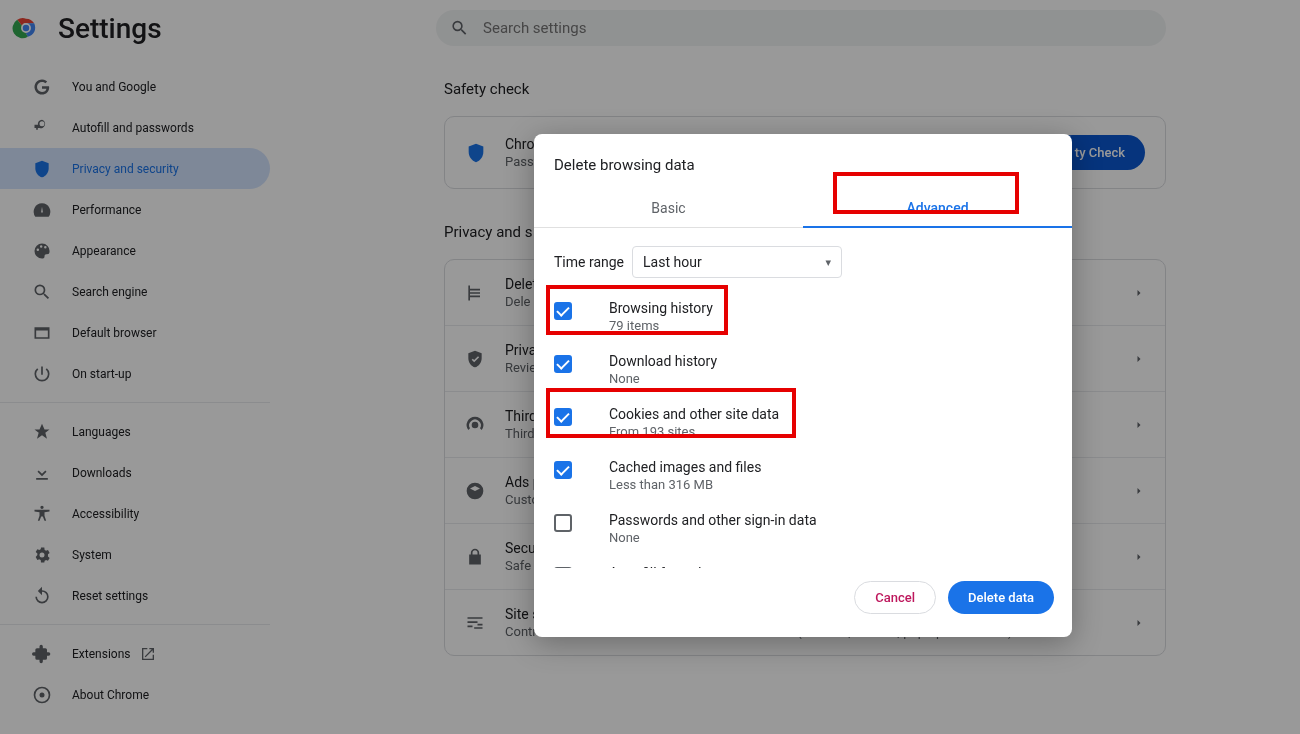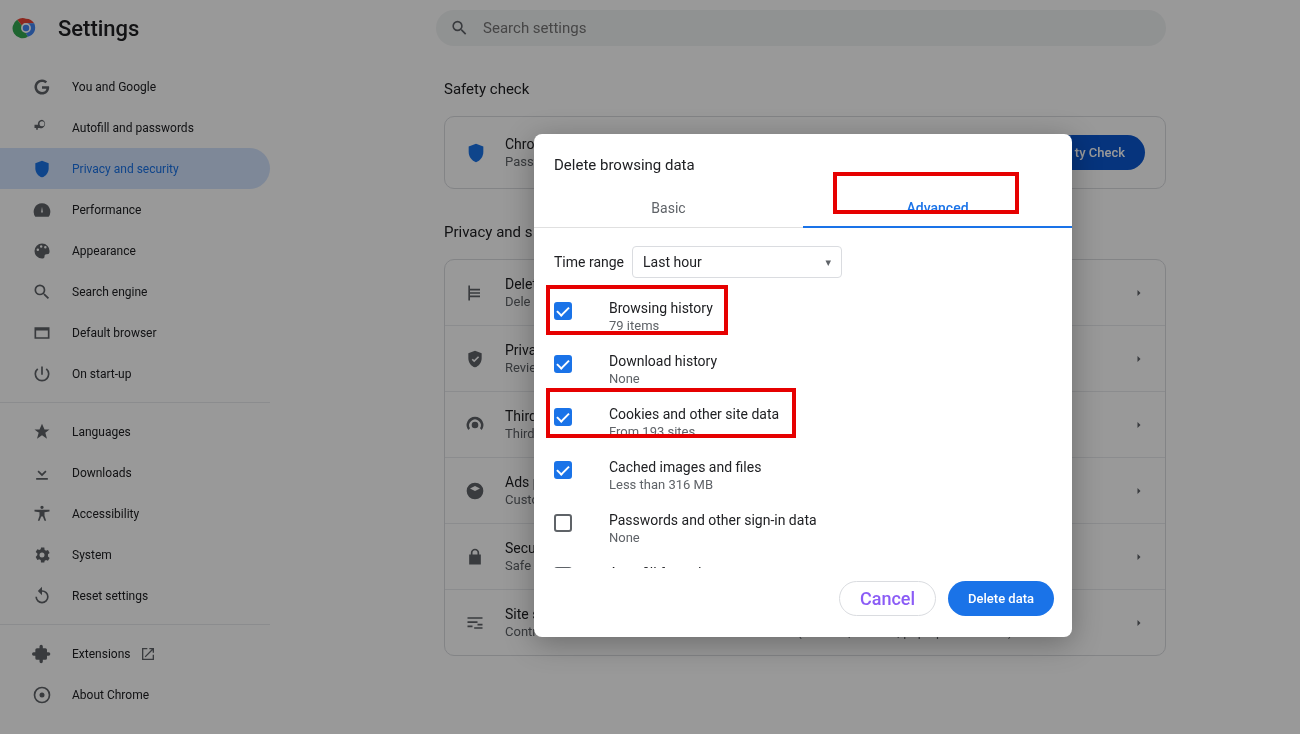--- a/index.html
+++ b/index.html
@@ -9,7 +9,7 @@
   
   .header { display: flex; align-items: center; height: 56px; padding-left: 12px; }
   .chrome-logo { width: 28px; height: 28px; margin-right: 18px; }
-  .title { font-size: 22px; font-weight: 500; }
+  .title { font-size: 28px; font-weight: 500; }
   .search-bar { position: absolute; left: 436px; top: 10px; width: 730px; height: 36px;
                 background: #f1f3f4; border-radius: 22px; display: flex; align-items: center;
                 padding: 0 14px; color: #5f6368; }

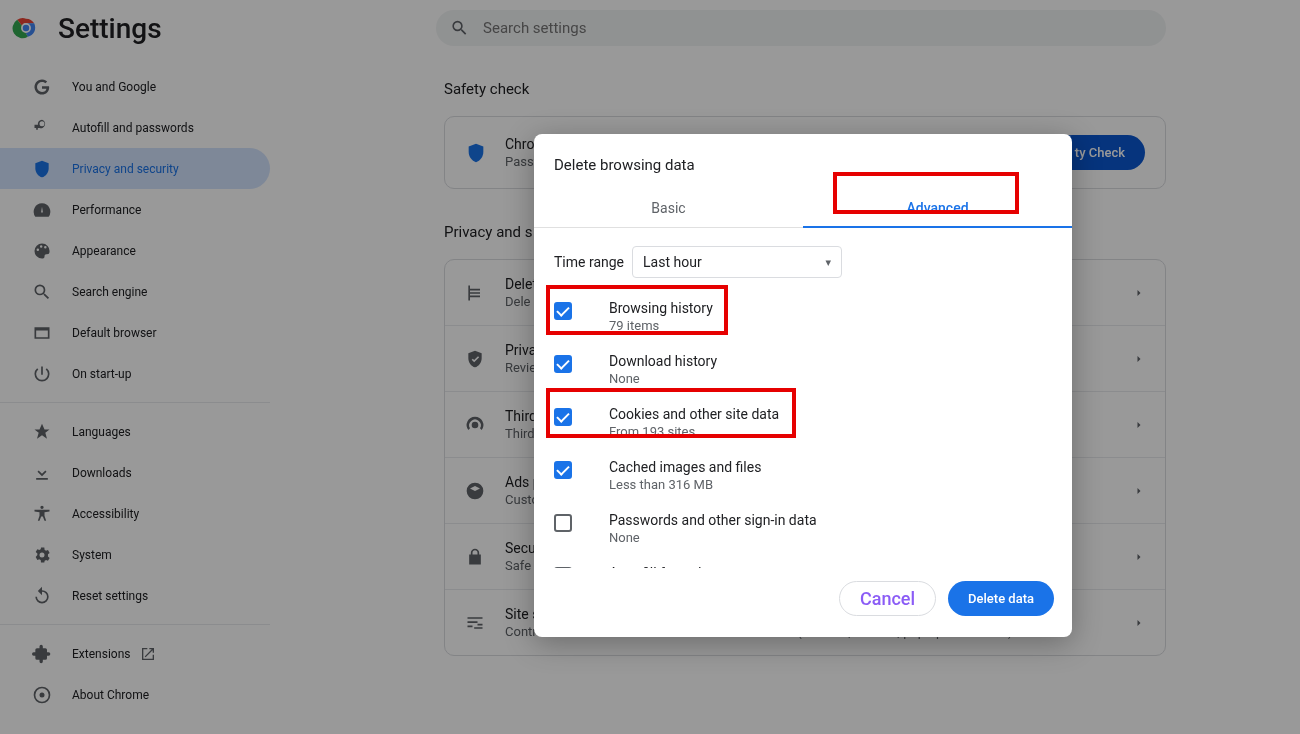--- a/index.html
+++ b/index.html
@@ -81,8 +81,8 @@
 
   .dlg-actions { display: flex; justify-content: flex-end; gap: 12px; padding: 12px 18px 18px;
                  border-top: 1px solid transparent; }
-  .btn-outline { border: 1px solid #dadce0; background: #fff; color: #8b5cf6; border-radius: 20px;
-                 padding: 6px 20px; font-size: 18px; font-weight: 500; cursor: pointer; }
+  .btn-outline { border: 1px solid #dadce0; background: #fff; color: #be185d; border-radius: 20px;
+                 padding: 6px 20px; font-size: 13px; font-weight: 500; cursor: pointer; }
   .btn-filled { border: none; background: #1a73e8; color: #fff; border-radius: 20px;
                 padding: 9px 20px; font-size: 13px; font-weight: 500; cursor: pointer; }
 

